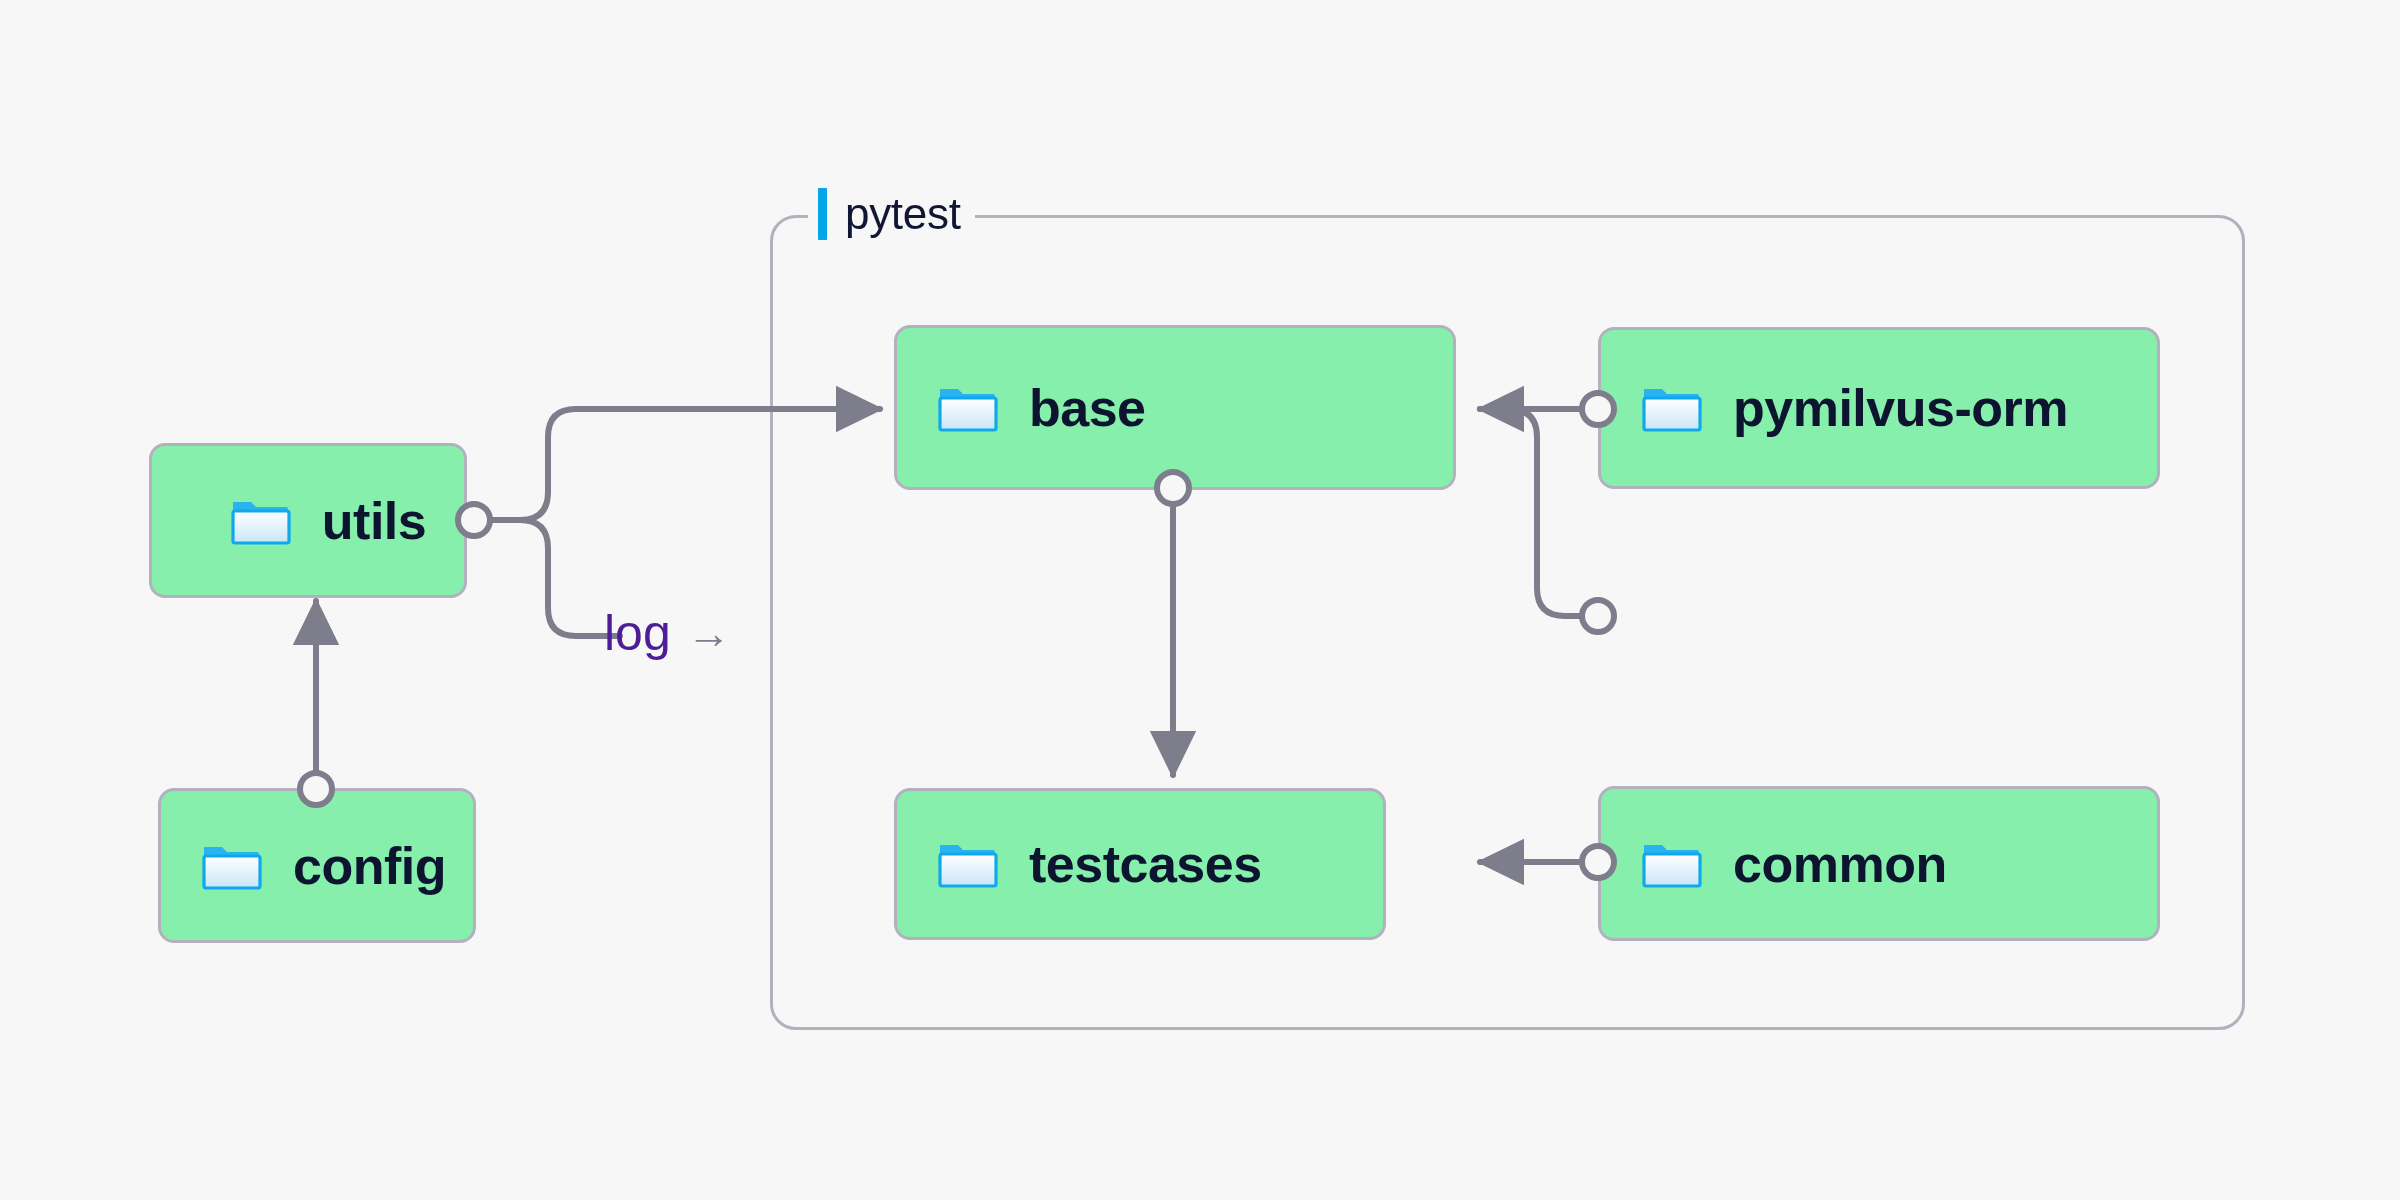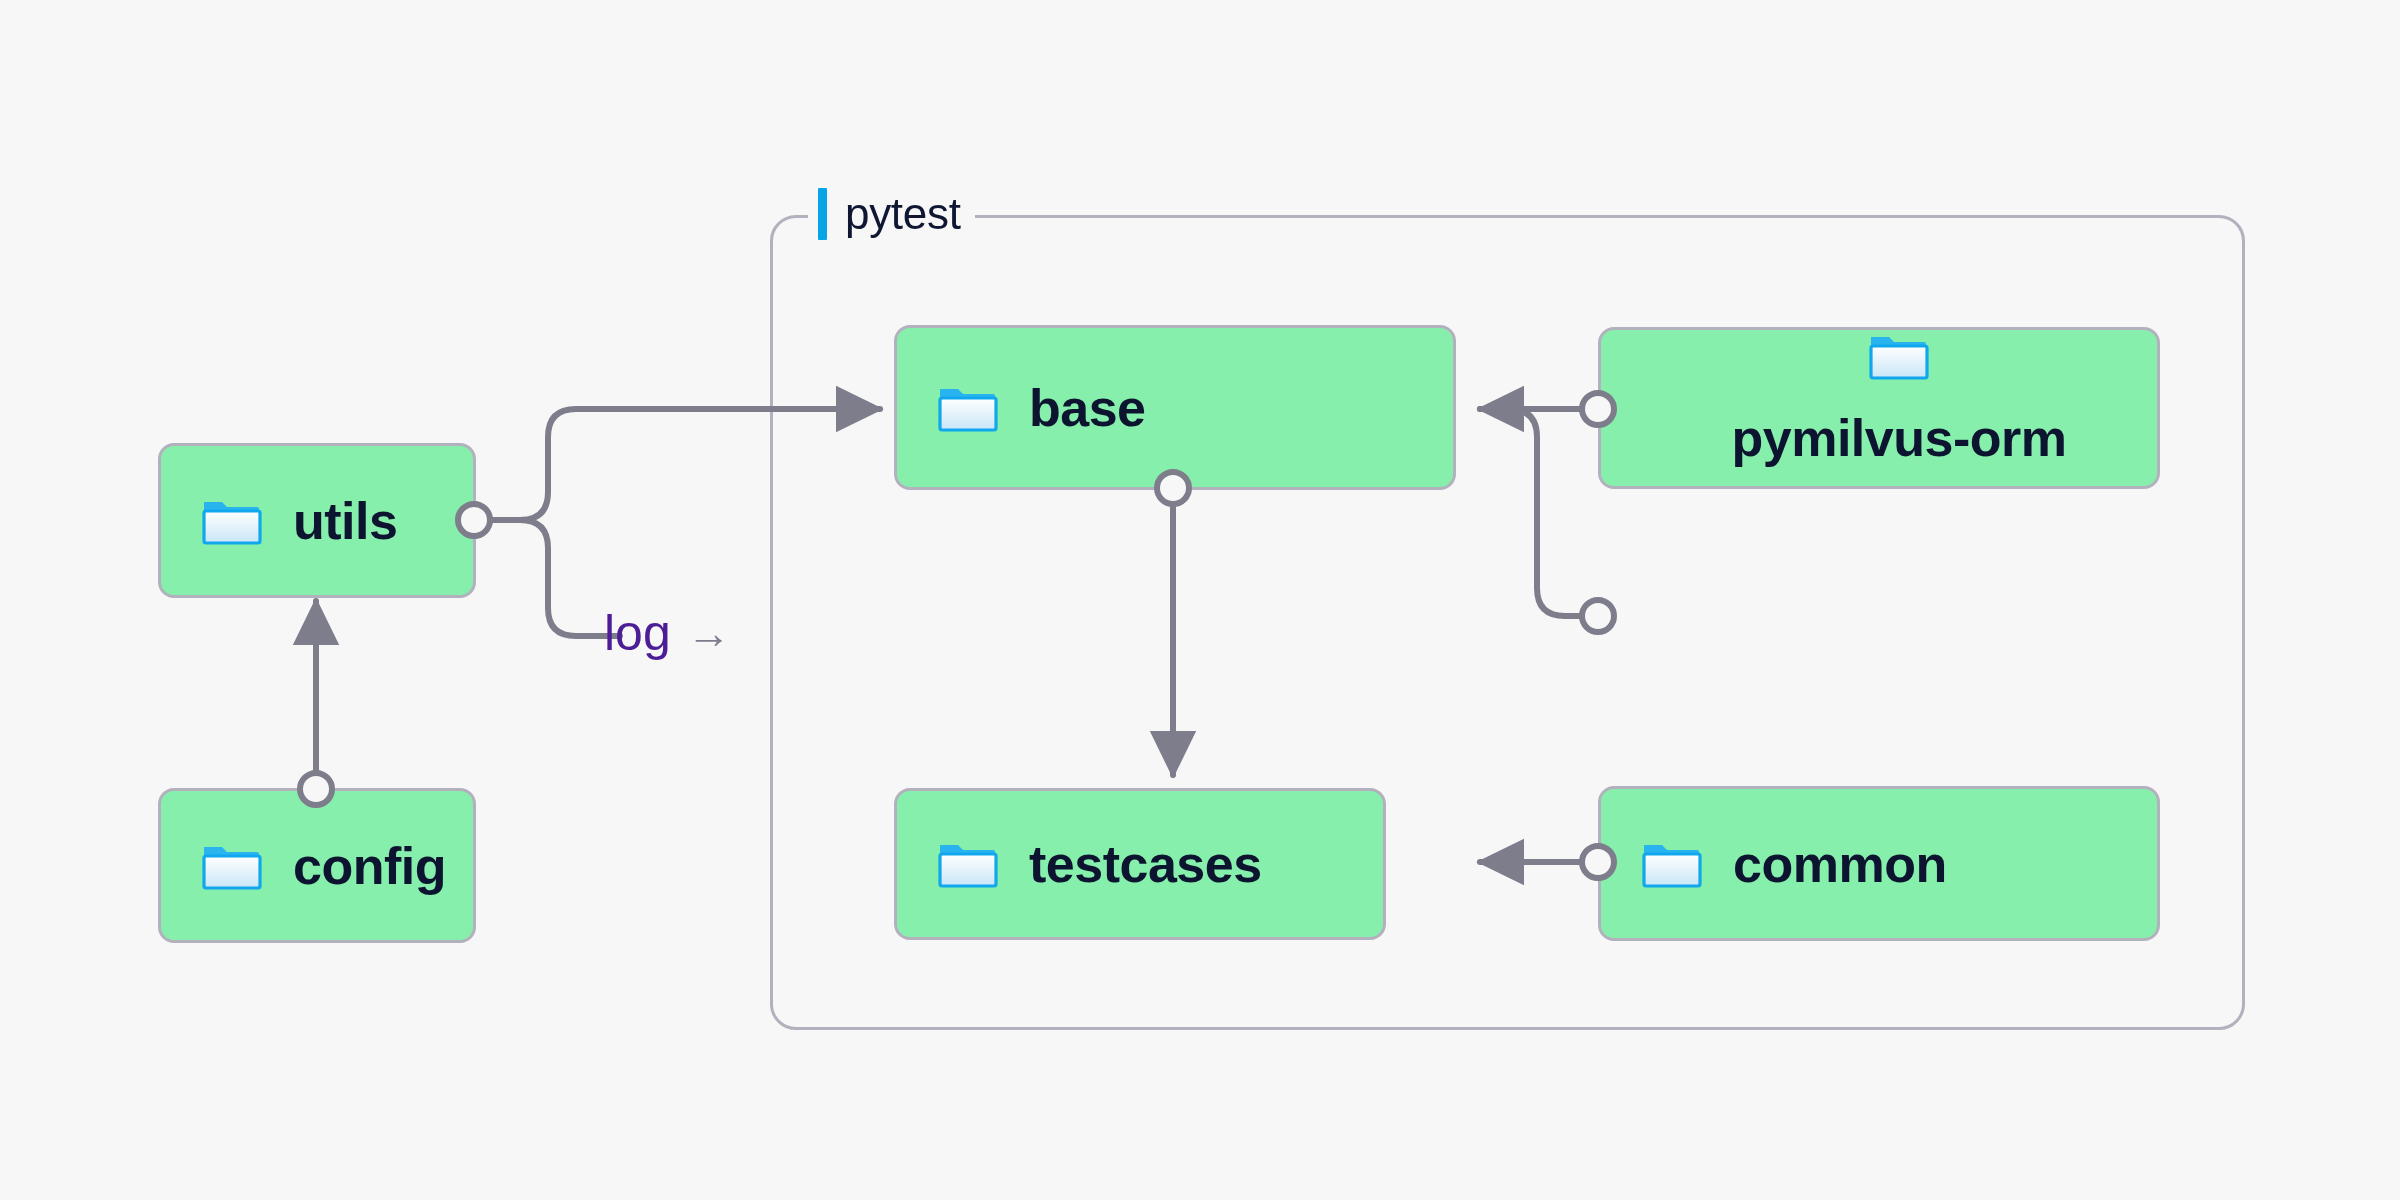--- a/index.html
+++ b/index.html
@@ -204,7 +204,7 @@
     <span class="node-label">testcases</span>
   </div>
 
-  <div class="node" style="left:1598px; top:327px; width:562px; height:162px;flex-direction:column;">
+  <div class="node" style="left:1598px; top:327px; width:562px; height:162px;">
     <svg class="folder-icon" viewBox="0 0 62 52">
       <defs>
           <linearGradient id="fg5" x1="0" y1="0" x2="0" y2="1">

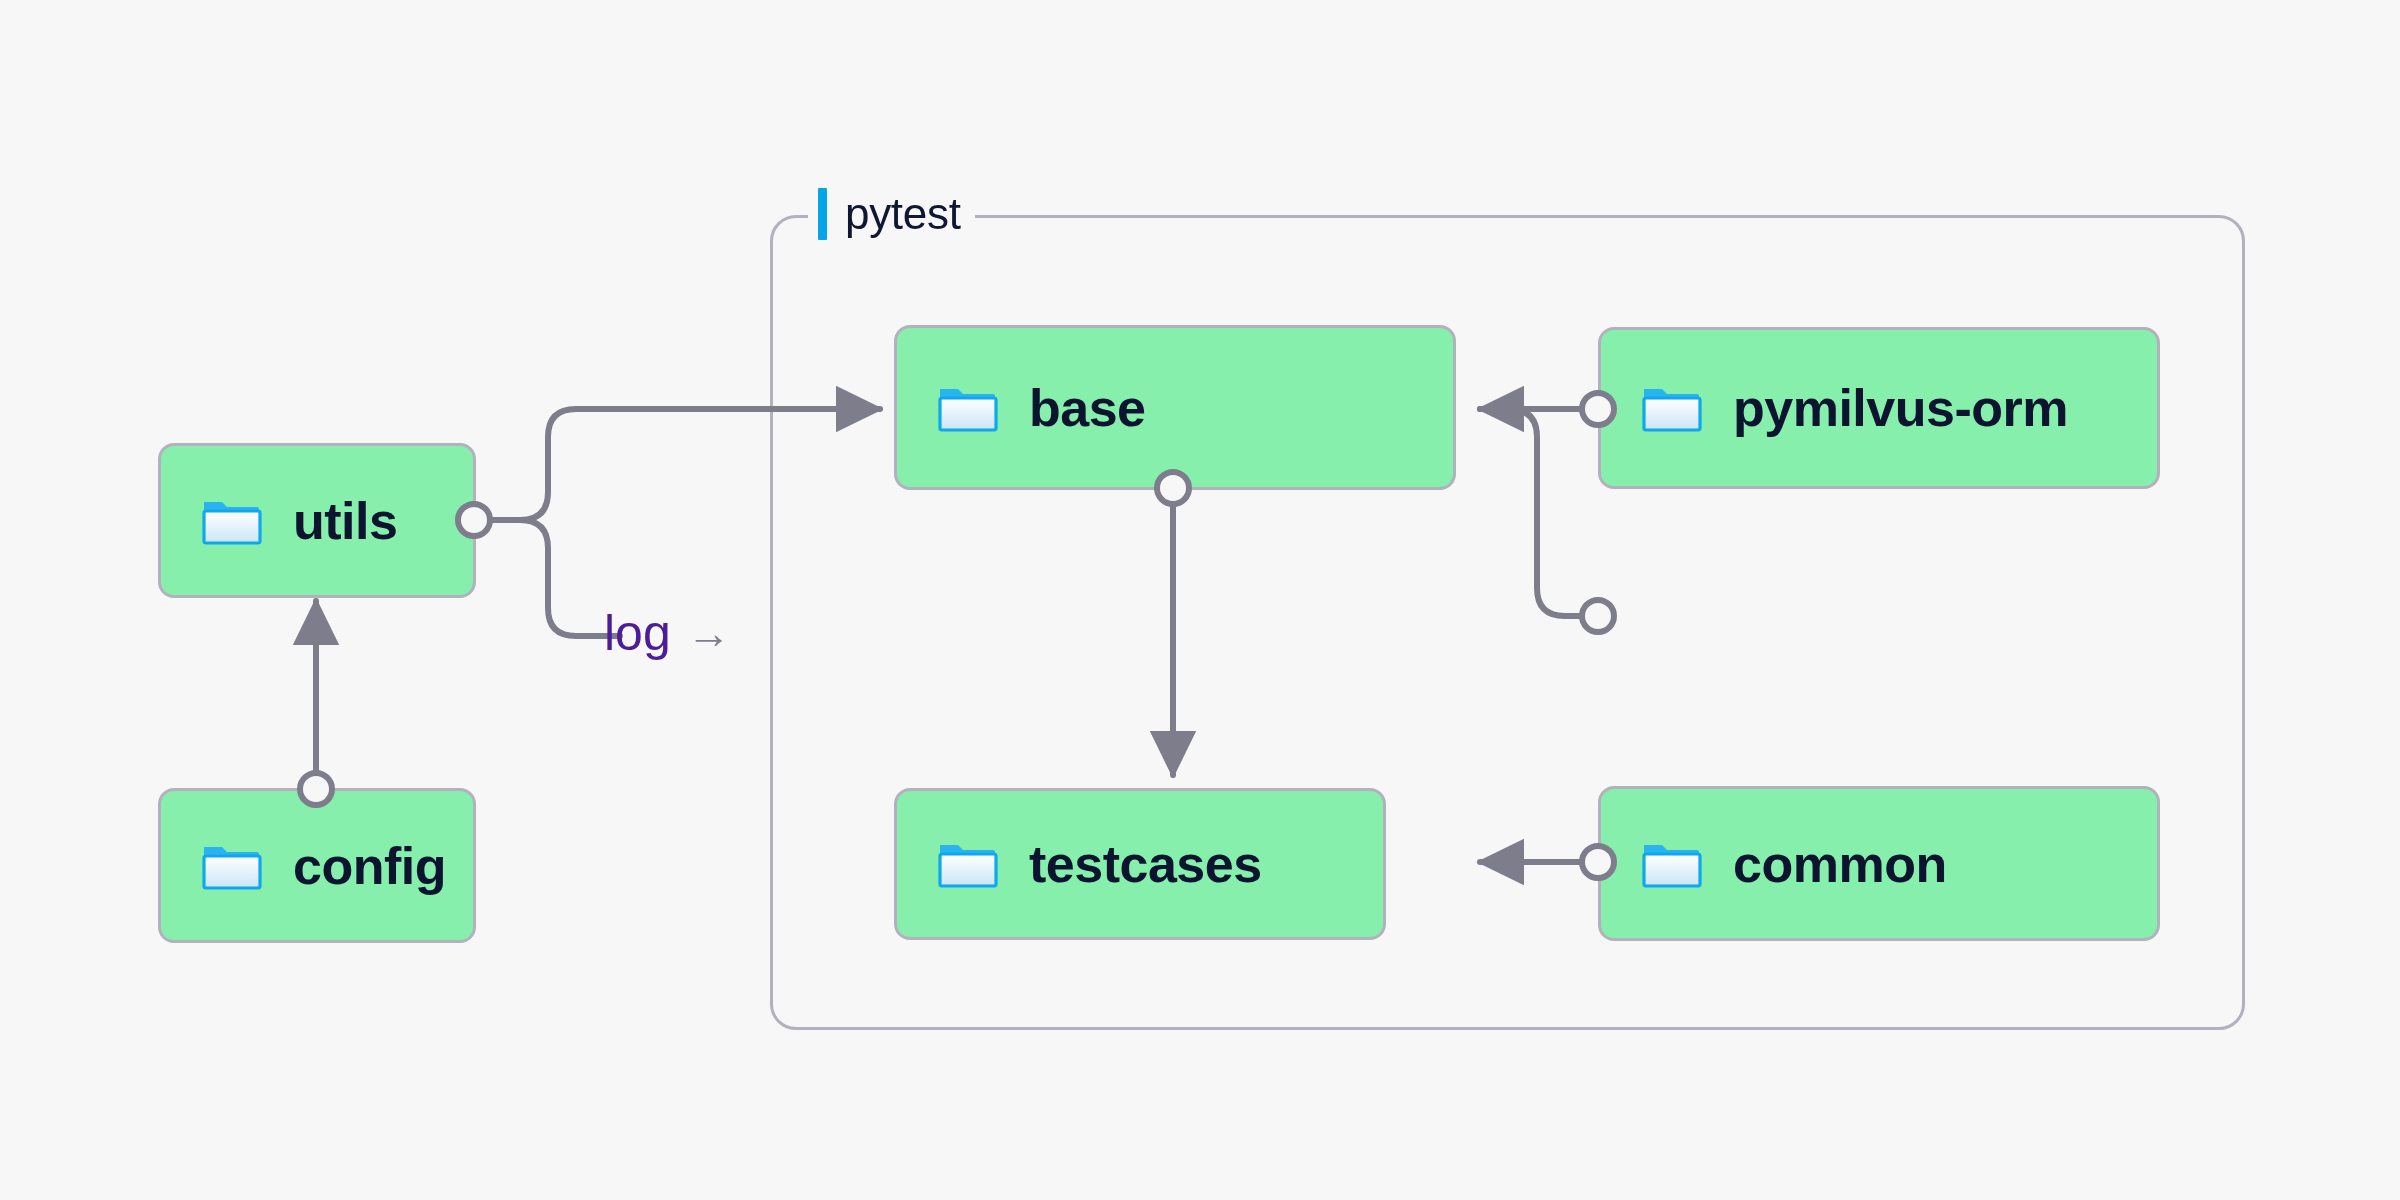--- a/index.html
+++ b/index.html
@@ -148,7 +148,7 @@
     <span class="arrow-glyph">→</span>
   </div>
 
-  <div class="node" style="left:158px; top:443px; width:318px; height:155px;">
+  <div class="node" style="left:149px; top:443px; width:318px; height:155px;justify-content:center;">
     <svg class="folder-icon" viewBox="0 0 62 52">
       <defs>
           <linearGradient id="fg1" x1="0" y1="0" x2="0" y2="1">

